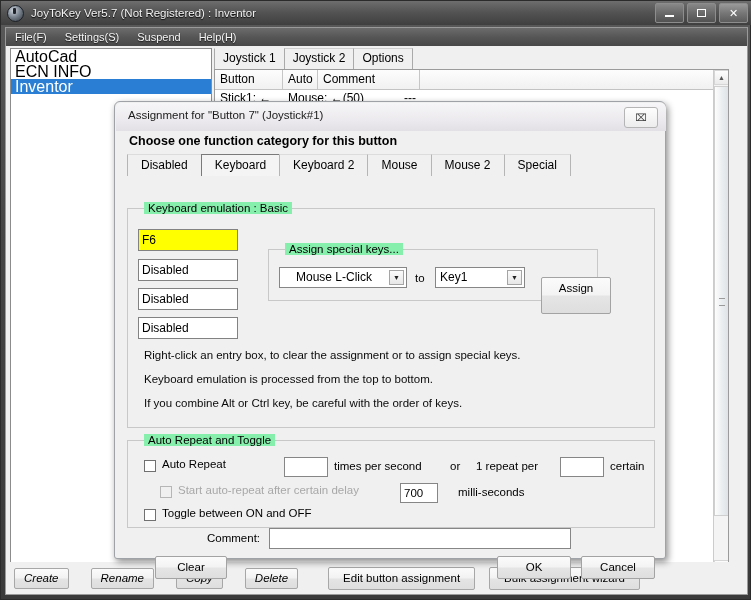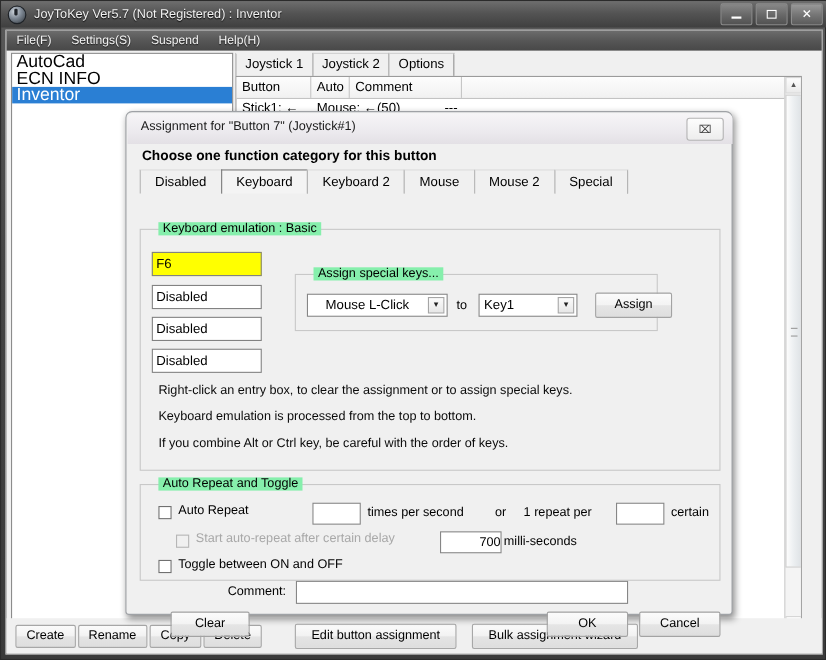--- a/index.html
+++ b/index.html
@@ -613,7 +613,7 @@
             <span class="arrow">▼</span>
           </div>
 
-          <div class="dlg-btn" style="left:272px; top:16px; width:70px; height:23px; line-height:21px;">Assign</div>
+          <div class="dlg-btn" style="left:272px; top:27px; width:70px; height:37px; line-height:21px;">Assign</div>
         </div>
 
         <div class="info-line" style="left:16px; top:140px;">Right-click an entry box, to clear the assignment or to assign special keys.</div>

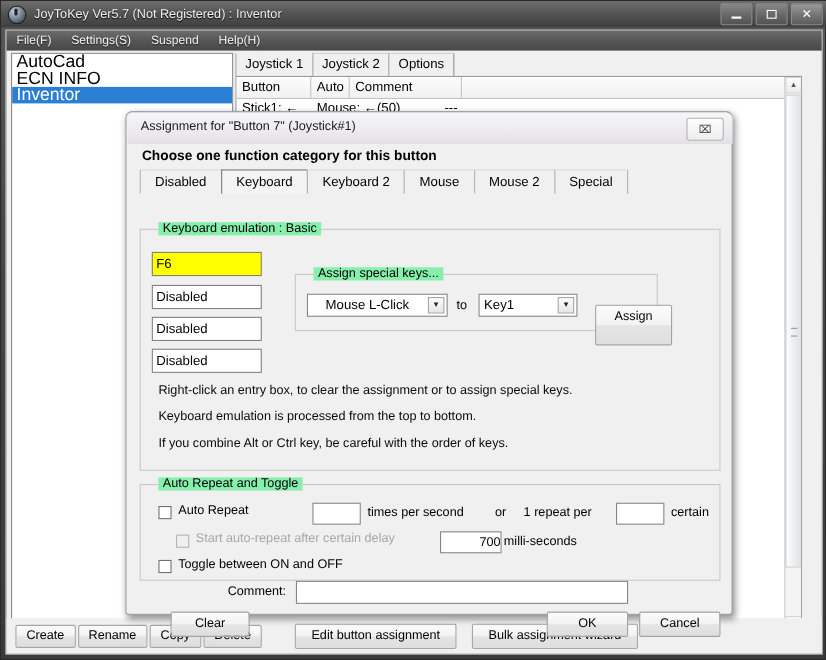--- a/index.html
+++ b/index.html
@@ -636,7 +636,7 @@
 
         <div class="checkbox disabled" style="left:32px; top:45px;"></div>
         <div class="chk-label disabled" style="left:50px; top:43px;">Start auto-repeat after certain delay</div>
-        <div class="textinput" style="left:272px; top:42px; width:56px; height:20px;text-align:right;">700</div>
+        <div class="textinput" style="left:272px; top:42px; width:38px; height:20px;">700</div>
         <div class="static-text" style="left:330px; top:45px;">milli-seconds</div>
 
         <div class="checkbox" style="left:16px; top:68px;"></div>

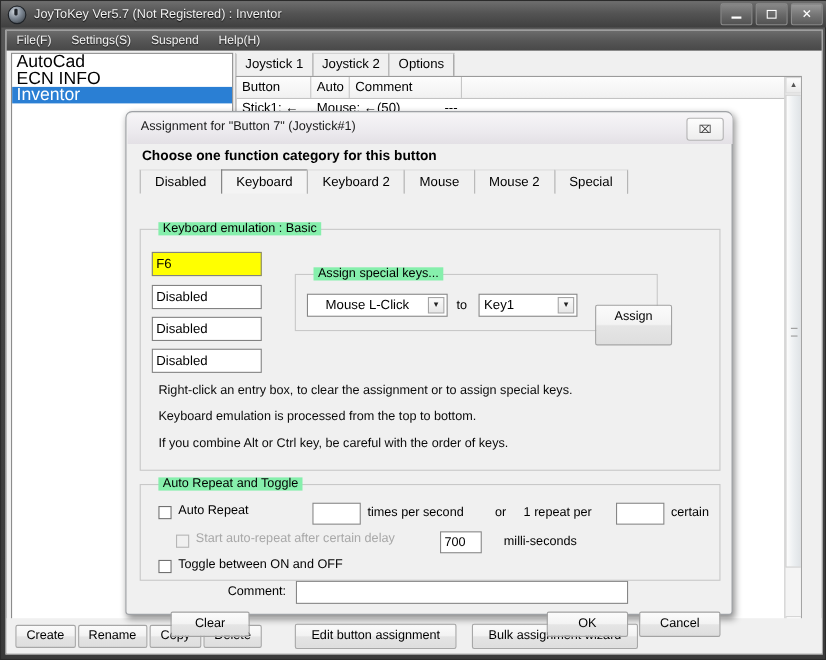--- a/index.html
+++ b/index.html
@@ -261,7 +261,7 @@
     box-sizing: border-box;
     text-align: center;
   }
-  #bottom-bar .group1 { display: flex; gap: 2px; }
+  #bottom-bar .group1 { display: flex; gap: 22px; font-style: italic; }
   #bottom-bar .group2 { display: flex; gap: 14px; margin-left: 30px; }
   #bottom-bar .group2 .btn { padding: 4px 14px; }
 

